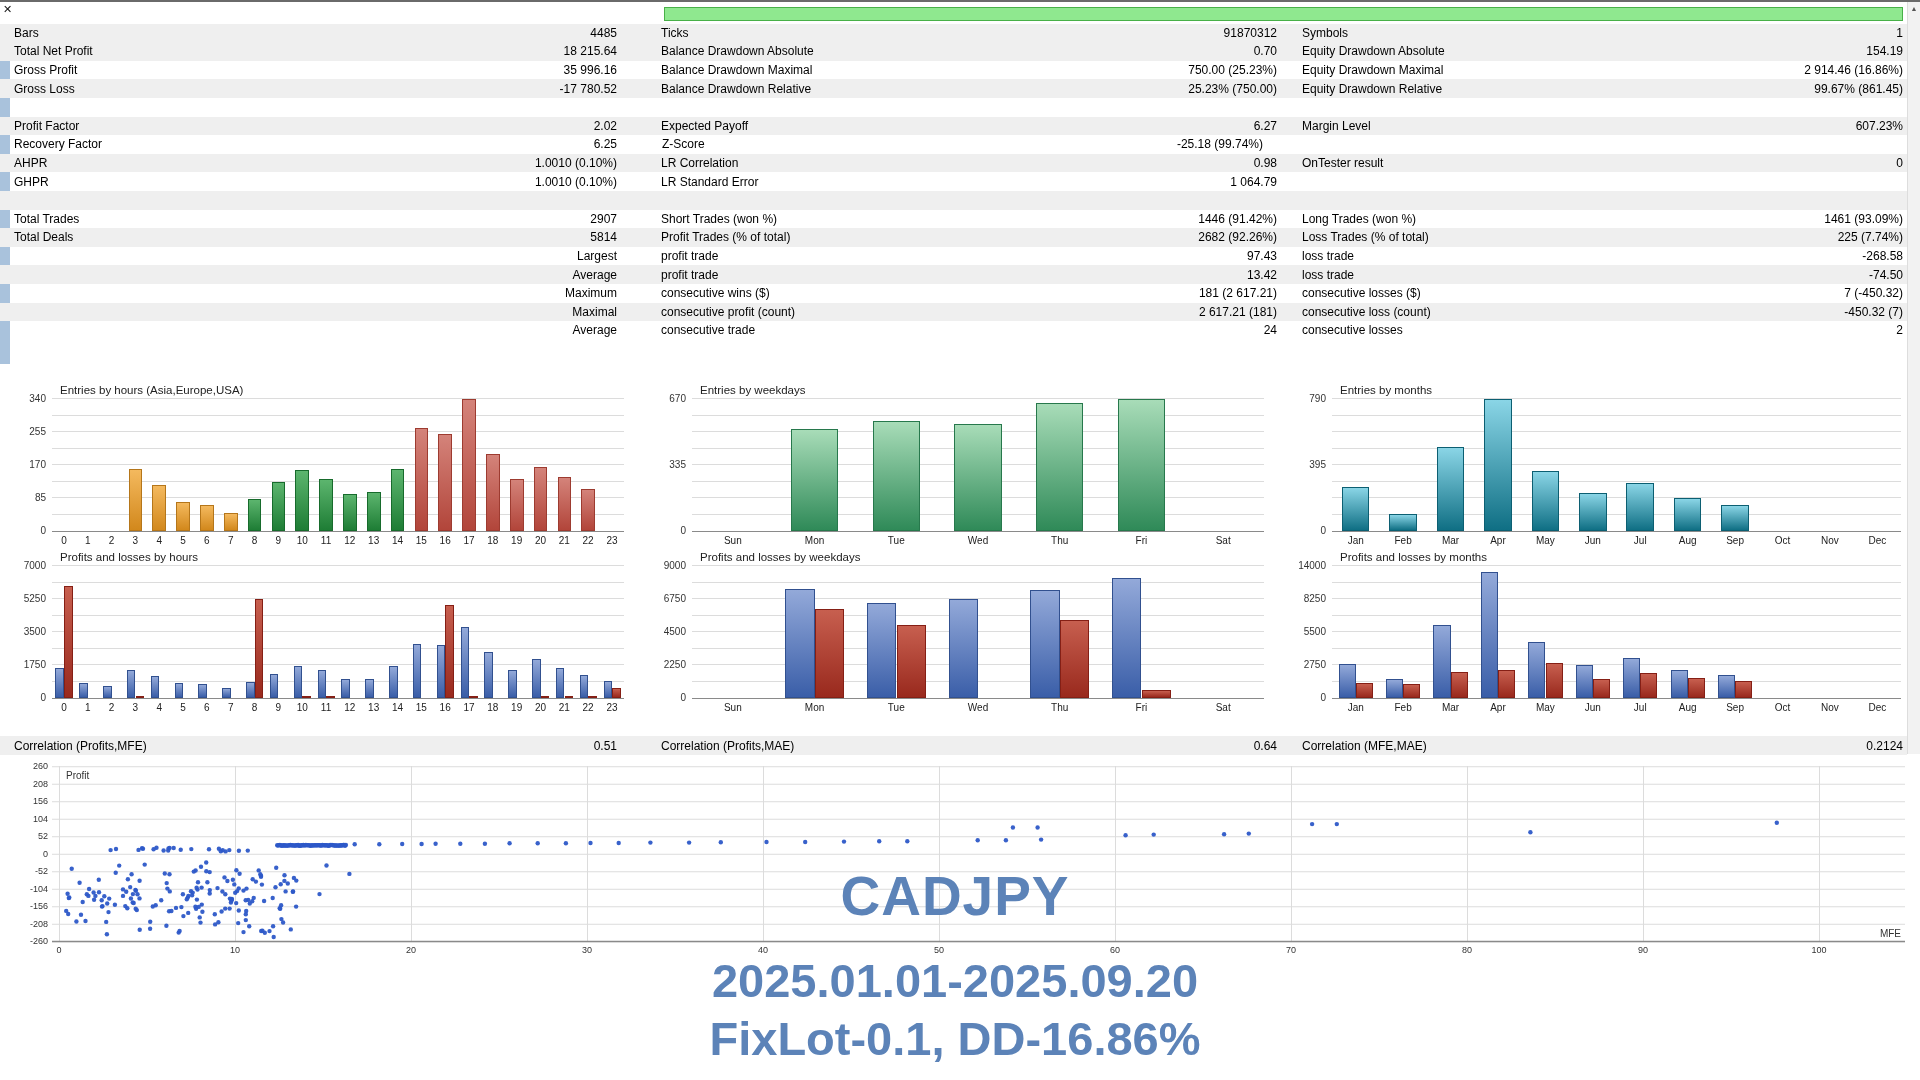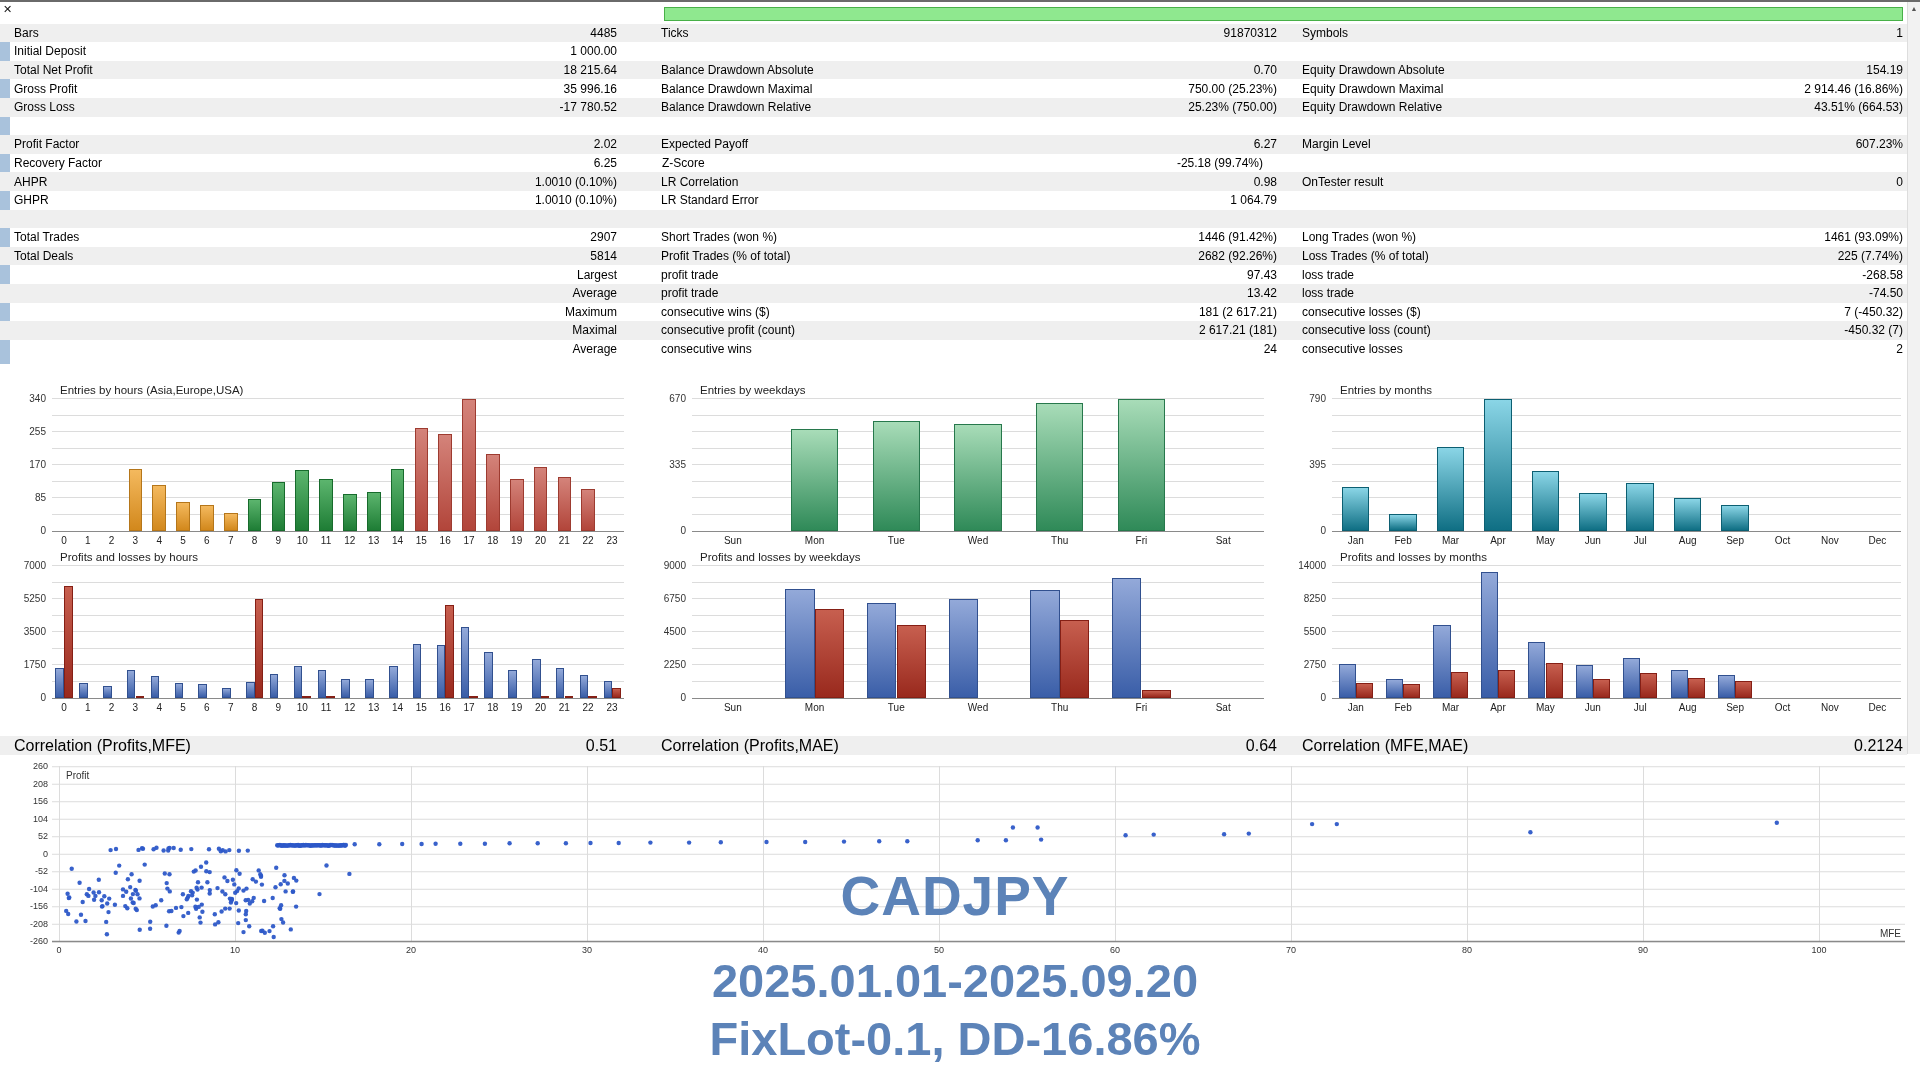--- a/index.html
+++ b/index.html
@@ -79,20 +79,6 @@
         <div class="scell c3">
           <div class="slab">Symbols</div>
           <div class="sval">1</div>
-        </div>
-      </div>
-      <div class="srow">
-        <div class="scell c1">
-          <div class="slab">Initial Deposit</div>
-          <div class="sval">1 000.00</div>
-        </div>
-        <div class="scell c2">
-          <div class="slab"></div>
-          <div class="sval"></div>
-        </div>
-        <div class="scell c3">
-          <div class="slab"></div>
-          <div class="sval"></div>
         </div>
       </div>
       <div class="srow alt">

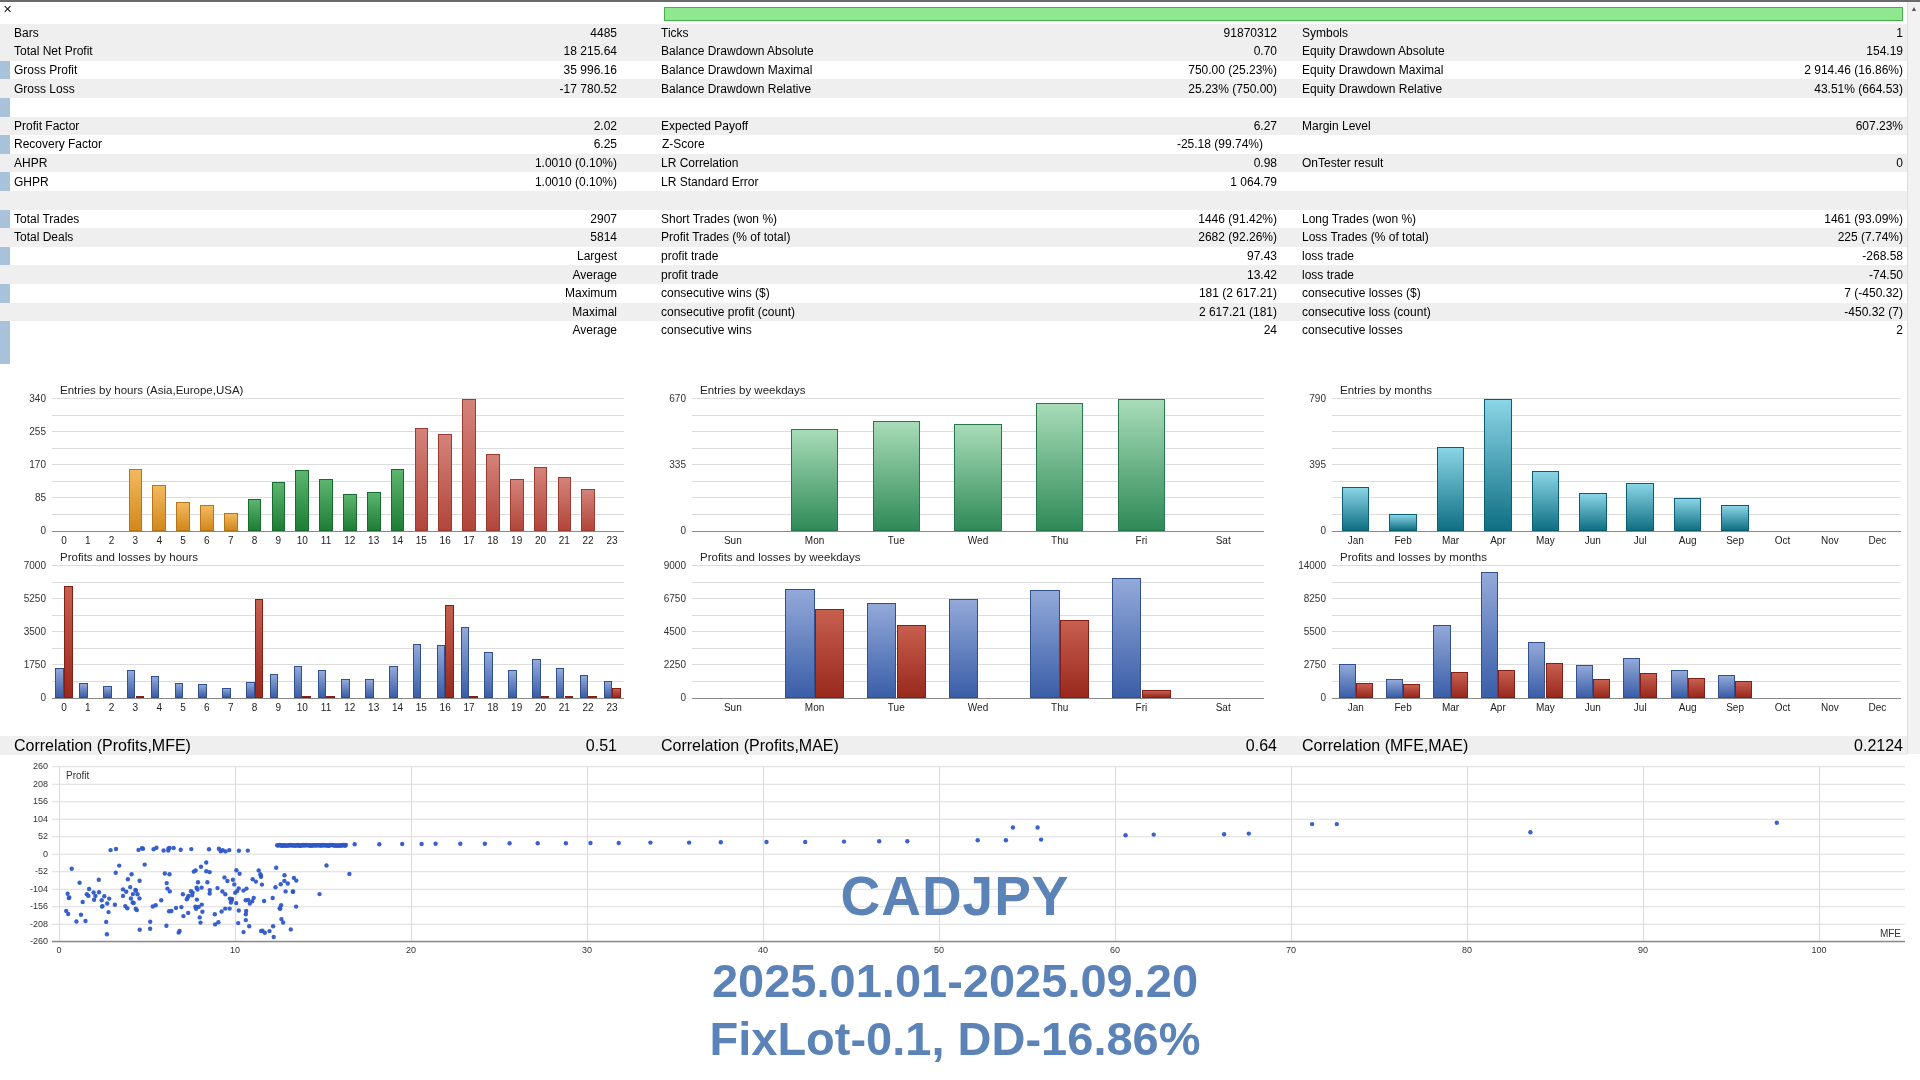--- a/index.html
+++ b/index.html
@@ -120,7 +120,7 @@
         </div>
         <div class="scell c3">
           <div class="slab">Equity Drawdown Relative</div>
-          <div class="sval">43.51% (664.53)</div>
+          <div class="sval">99.67% (861.45)</div>
         </div>
       </div>
       <div class="srow">

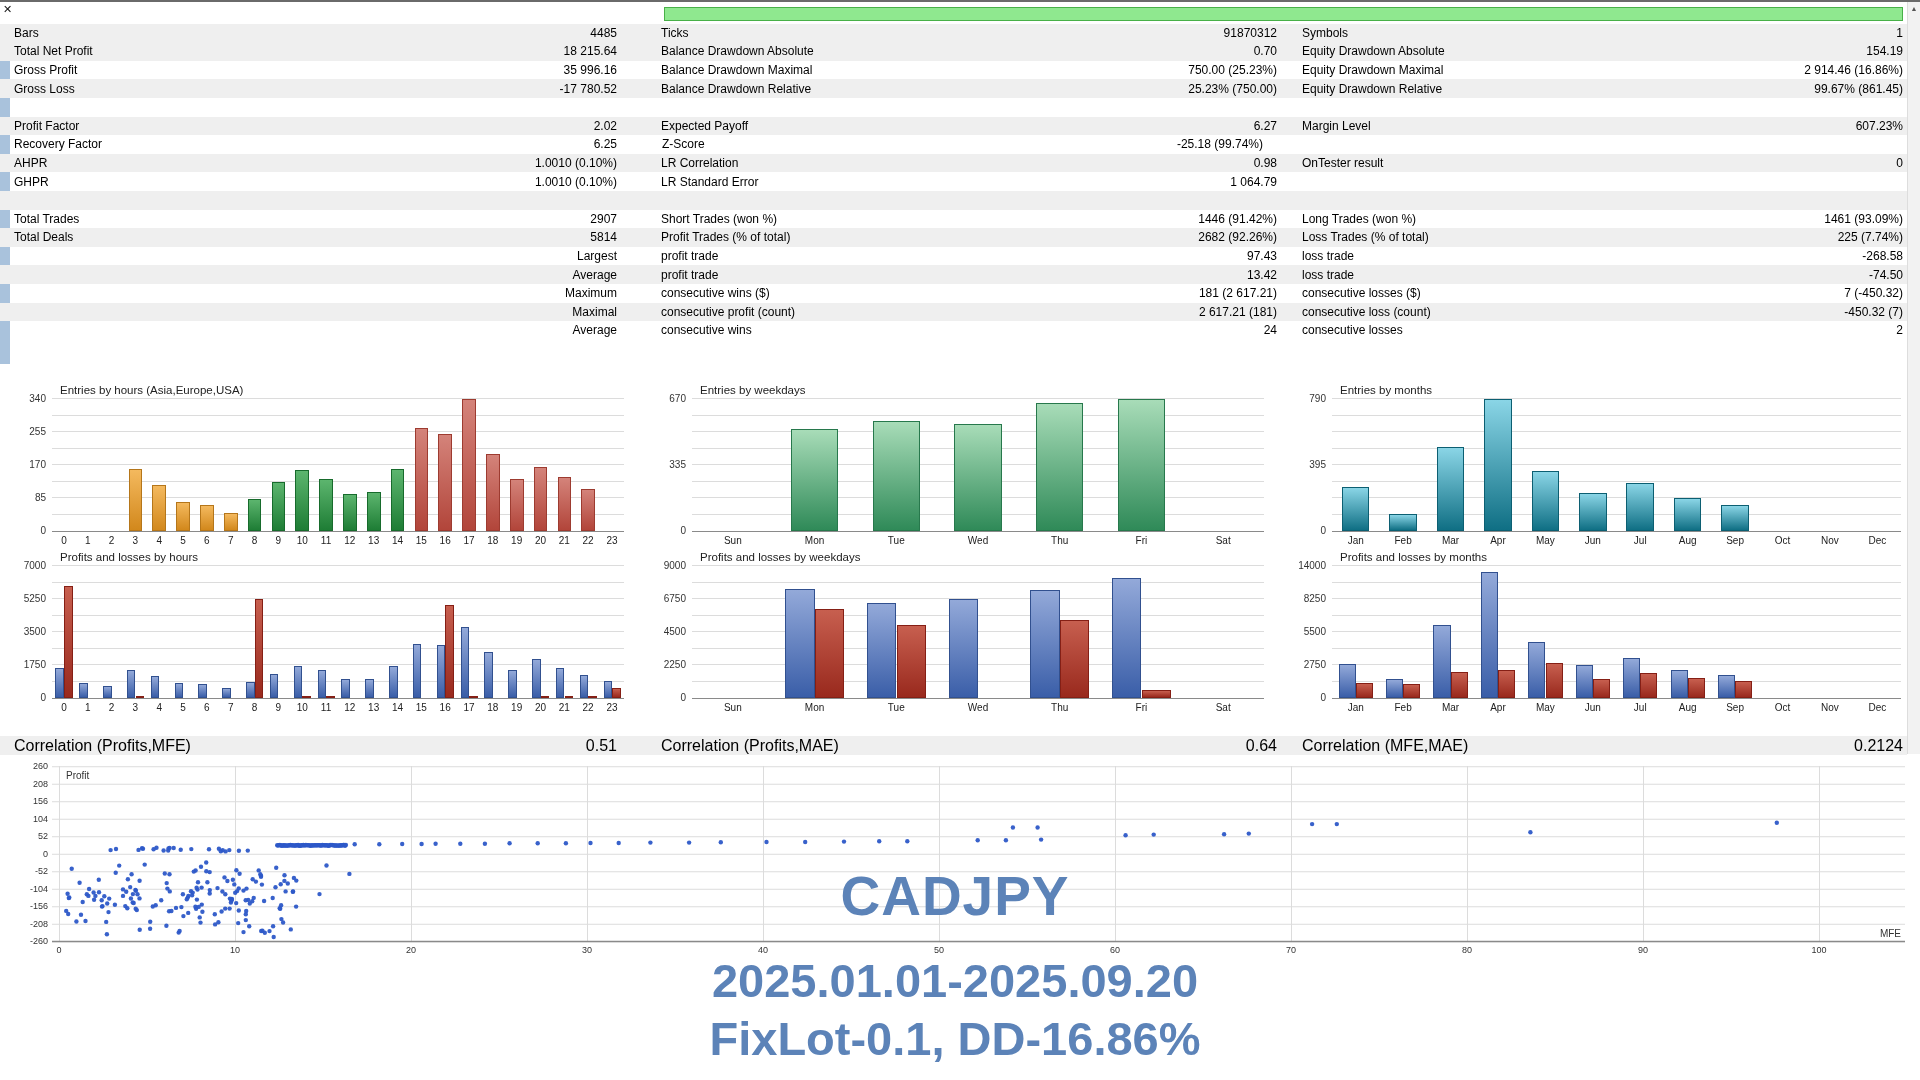--- a/index.html
+++ b/index.html
@@ -293,7 +293,7 @@
           <div class="sval">Average</div>
         </div>
         <div class="scell c2">
-          <div class="slab">consecutive wins</div>
+          <div class="slab">consecutive trade</div>
           <div class="sval">24</div>
         </div>
         <div class="scell c3">

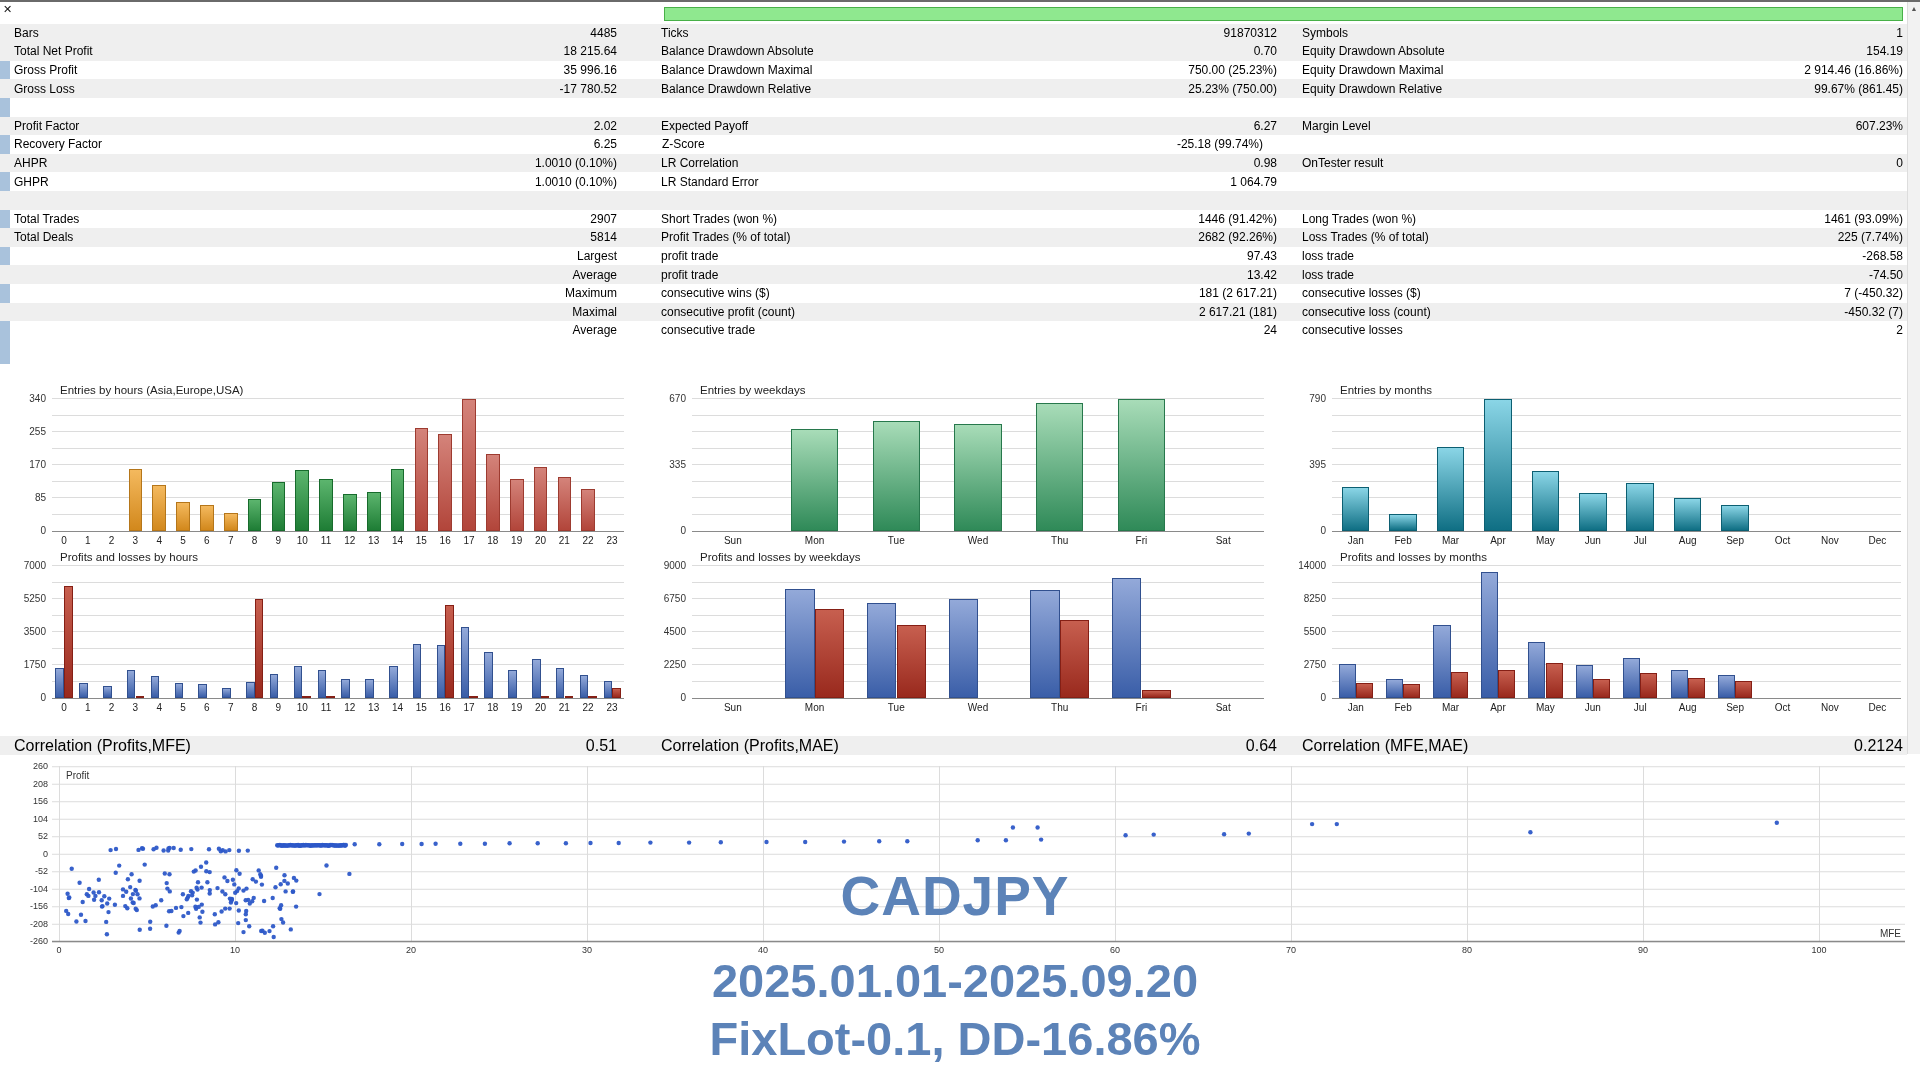--- a/index.html
+++ b/index.html
@@ -38,7 +38,7 @@
   #chart-pw{left:648px;top:552px;width:622px;height:166px;}
   #chart-pm{left:1288px;top:552px;width:619px;height:166px;}
   
-  #corr{position:absolute;left:0;top:736px;width:1907px;height:19px;background:#efefef;display:flex;align-items:center;font-size:16px;}
+  #corr{position:absolute;left:0;top:736px;width:1907px;height:19px;background:#efefef;display:flex;align-items:center;font-size:12px;}
   
   #scatterwrap{position:absolute;left:8px;top:757px;width:1899px;height:204px;}
   

